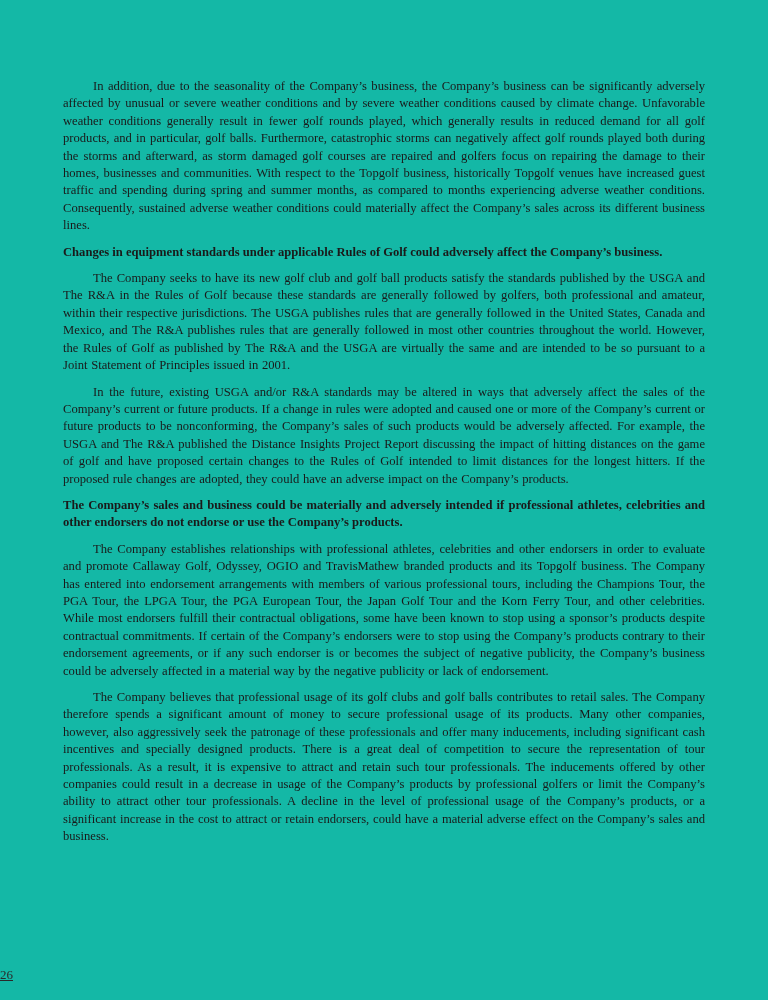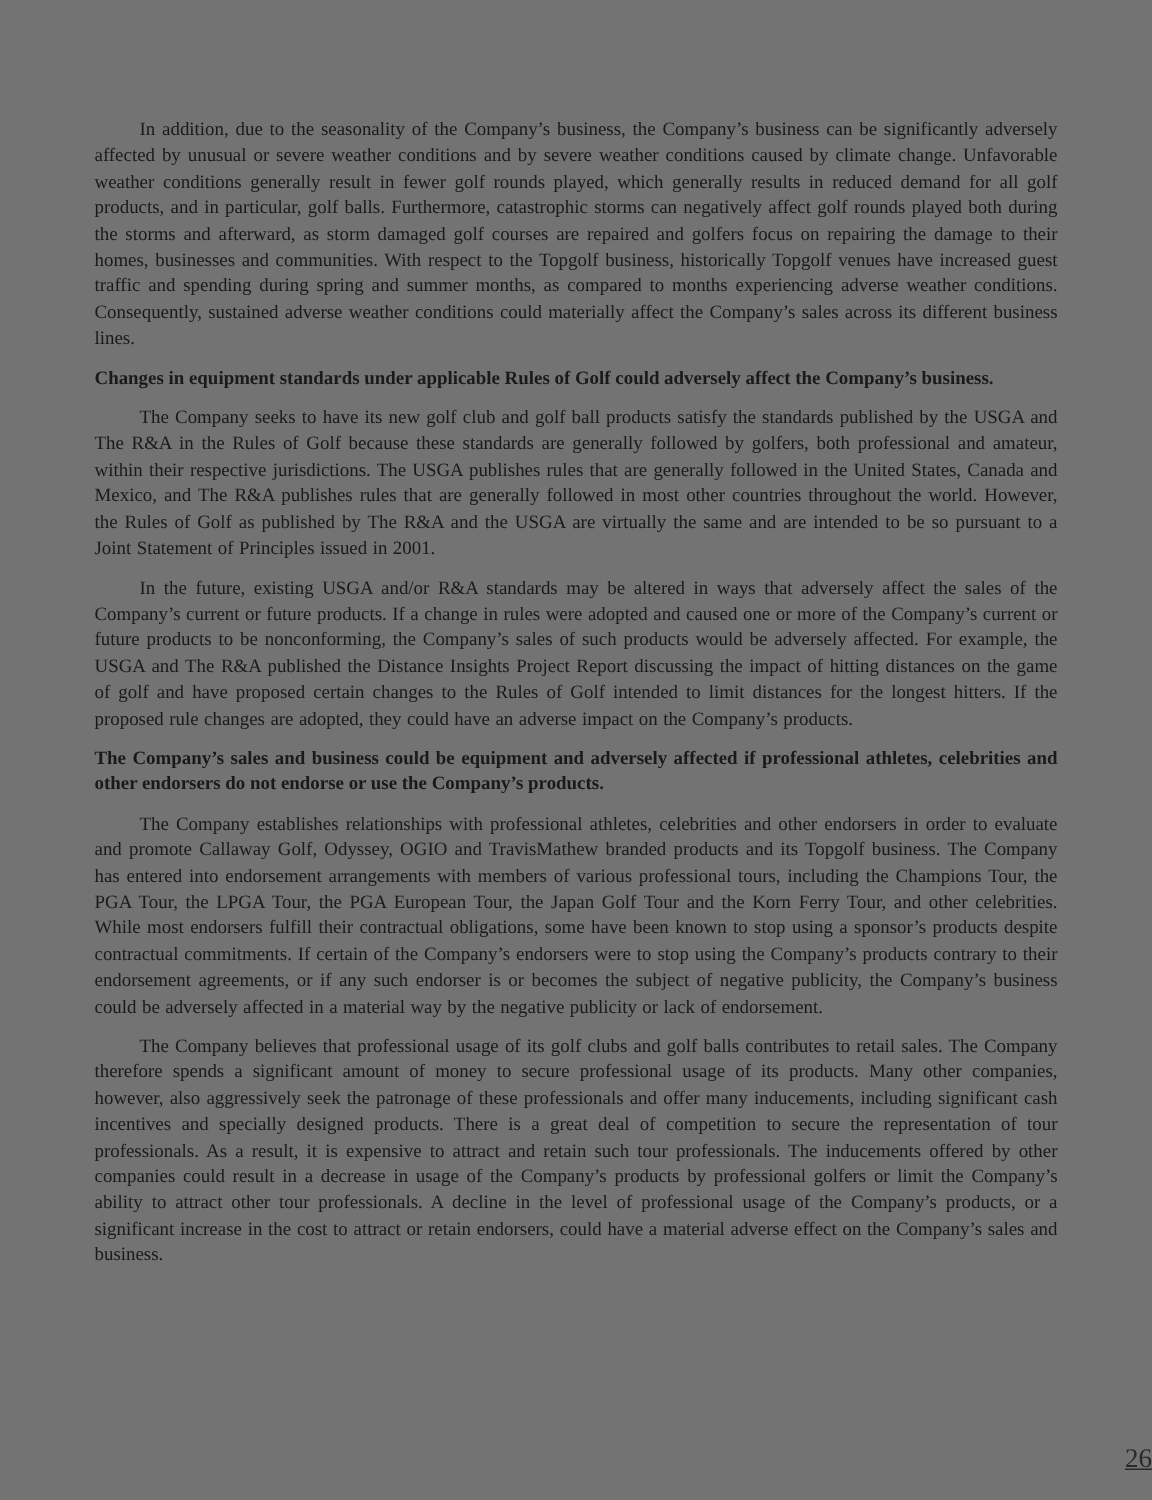--- a/index.html
+++ b/index.html
@@ -11,7 +11,7 @@
     position: relative;
     width: 768px;
     height: 1000px;
-    background: #737373;
+    background: #14b8a6;
     font-family: "Liberation Serif", "DejaVu Serif", serif;
     color: #1a1a1a;
     overflow: hidden;

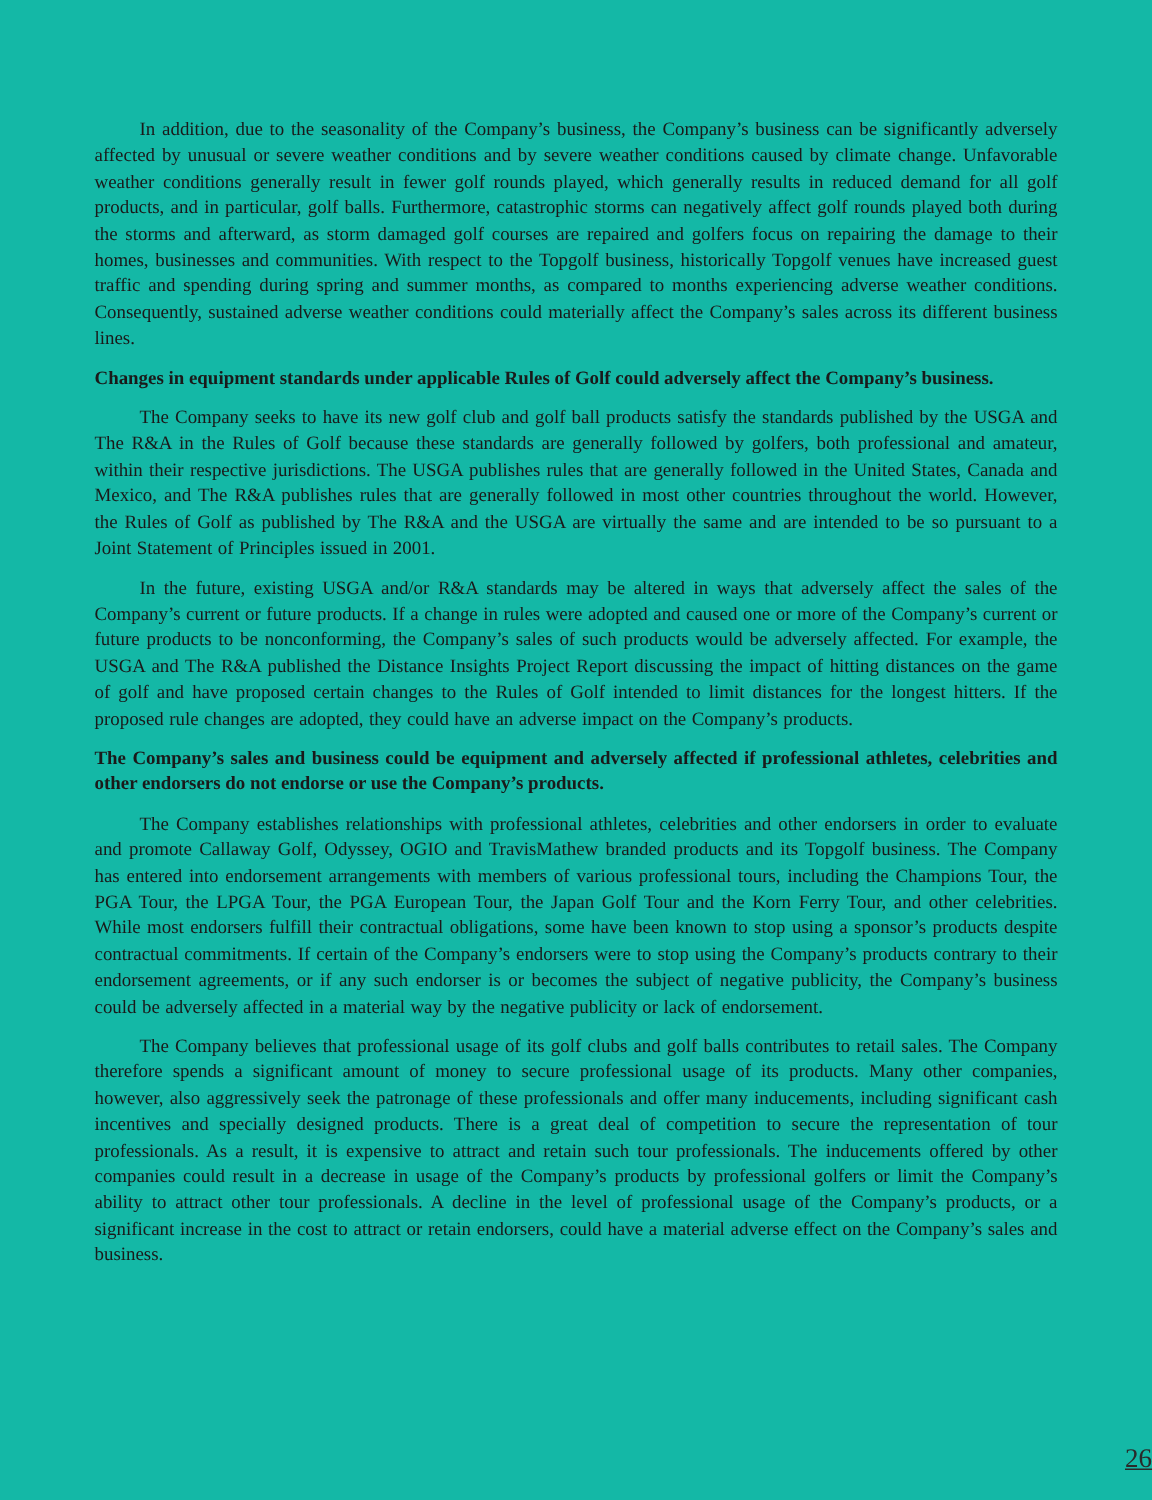--- a/index.html
+++ b/index.html
@@ -59,7 +59,7 @@
     <p class="heading">Changes in equipment standards under applicable Rules of Golf could adversely affect the Company’s business.</p>
     <p class="para">The Company seeks to have its new golf club and golf ball products satisfy the standards published by the USGA and The R&amp;A in the Rules of Golf because these standards are generally followed by golfers, both professional and amateur, within their respective jurisdictions. The USGA publishes rules that are generally followed in the United States, Canada and Mexico, and The R&amp;A publishes rules that are generally followed in most other countries throughout the world. However, the Rules of Golf as published by The R&amp;A and the USGA are virtually the same and are intended to be so pursuant to a Joint Statement of Principles issued in 2001.</p>
     <p class="para">In the future, existing USGA and/or R&amp;A standards may be altered in ways that adversely affect the sales of the Company’s current or future products. If a change in rules were adopted and caused one or more of the Company’s current or future products to be nonconforming, the Company’s sales of such products would be adversely affected. For example, the USGA and The R&amp;A published the Distance Insights Project Report discussing the impact of hitting distances on the game of golf and have proposed certain changes to the Rules of Golf intended to limit distances for the longest hitters. If the proposed rule changes are adopted, they could have an adverse impact on the Company’s products.</p>
-    <p class="heading">The Company’s sales and business could be equipment and adversely affected if professional athletes, celebrities and other endorsers do not endorse or use the Company’s products.</p>
+    <p class="heading">The Company’s sales and business could be materially and adversely intended if professional athletes, celebrities and other endorsers do not endorse or use the Company’s products.</p>
     <p class="para">The Company establishes relationships with professional athletes, celebrities and other endorsers in order to evaluate and promote Callaway Golf, Odyssey, OGIO and TravisMathew branded products and its Topgolf business. The Company has entered into endorsement arrangements with members of various professional tours, including the Champions Tour, the PGA Tour, the LPGA Tour, the PGA European Tour, the Japan Golf Tour and the Korn Ferry Tour, and other celebrities. While most endorsers fulfill their contractual obligations, some have been known to stop using a sponsor’s products despite contractual commitments. If certain of the Company’s endorsers were to stop using the Company’s products contrary to their endorsement agreements, or if any such endorser is or becomes the subject of negative publicity, the Company’s business could be adversely affected in a material way by the negative publicity or lack of endorsement.</p>
     <p class="para">The Company believes that professional usage of its golf clubs and golf balls contributes to retail sales. The Company therefore spends a significant amount of money to secure professional usage of its products. Many other companies, however, also aggressively seek the patronage of these professionals and offer many inducements, including significant cash incentives and specially designed products. There is a great deal of competition to secure the representation of tour professionals. As a result, it is expensive to attract and retain such tour professionals. The inducements offered by other companies could result in a decrease in usage of the Company’s products by professional golfers or limit the Company’s ability to attract other tour professionals. A decline in the level of professional usage of the Company’s products, or a significant increase in the cost to attract or retain endorsers, could have a material adverse effect on the Company’s sales and business.</p>
   </div>

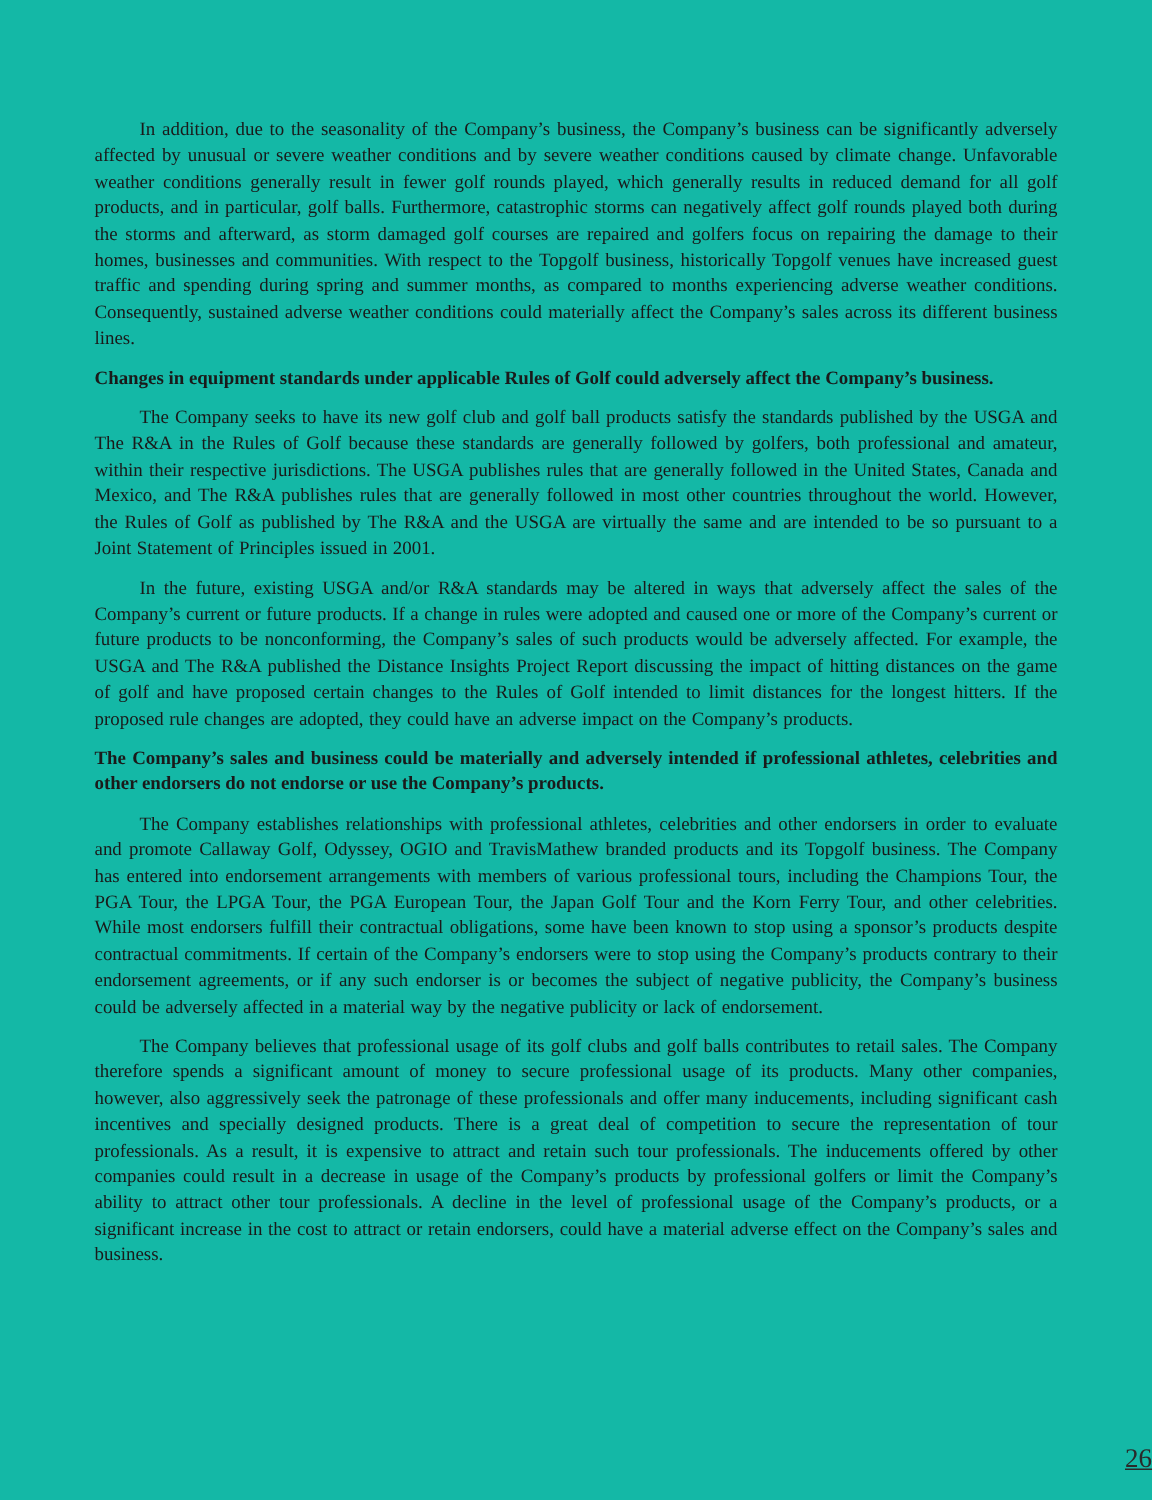--- a/index.html
+++ b/index.html
@@ -44,8 +44,8 @@
     bottom: 17px;
     left: 0;
     width: 100%;
-    text-align: right;
-    font-size: 18px;
+    text-align: left;
+    font-size: 13px;
     color: #2a2a2a;
     text-decoration: underline;
   }

